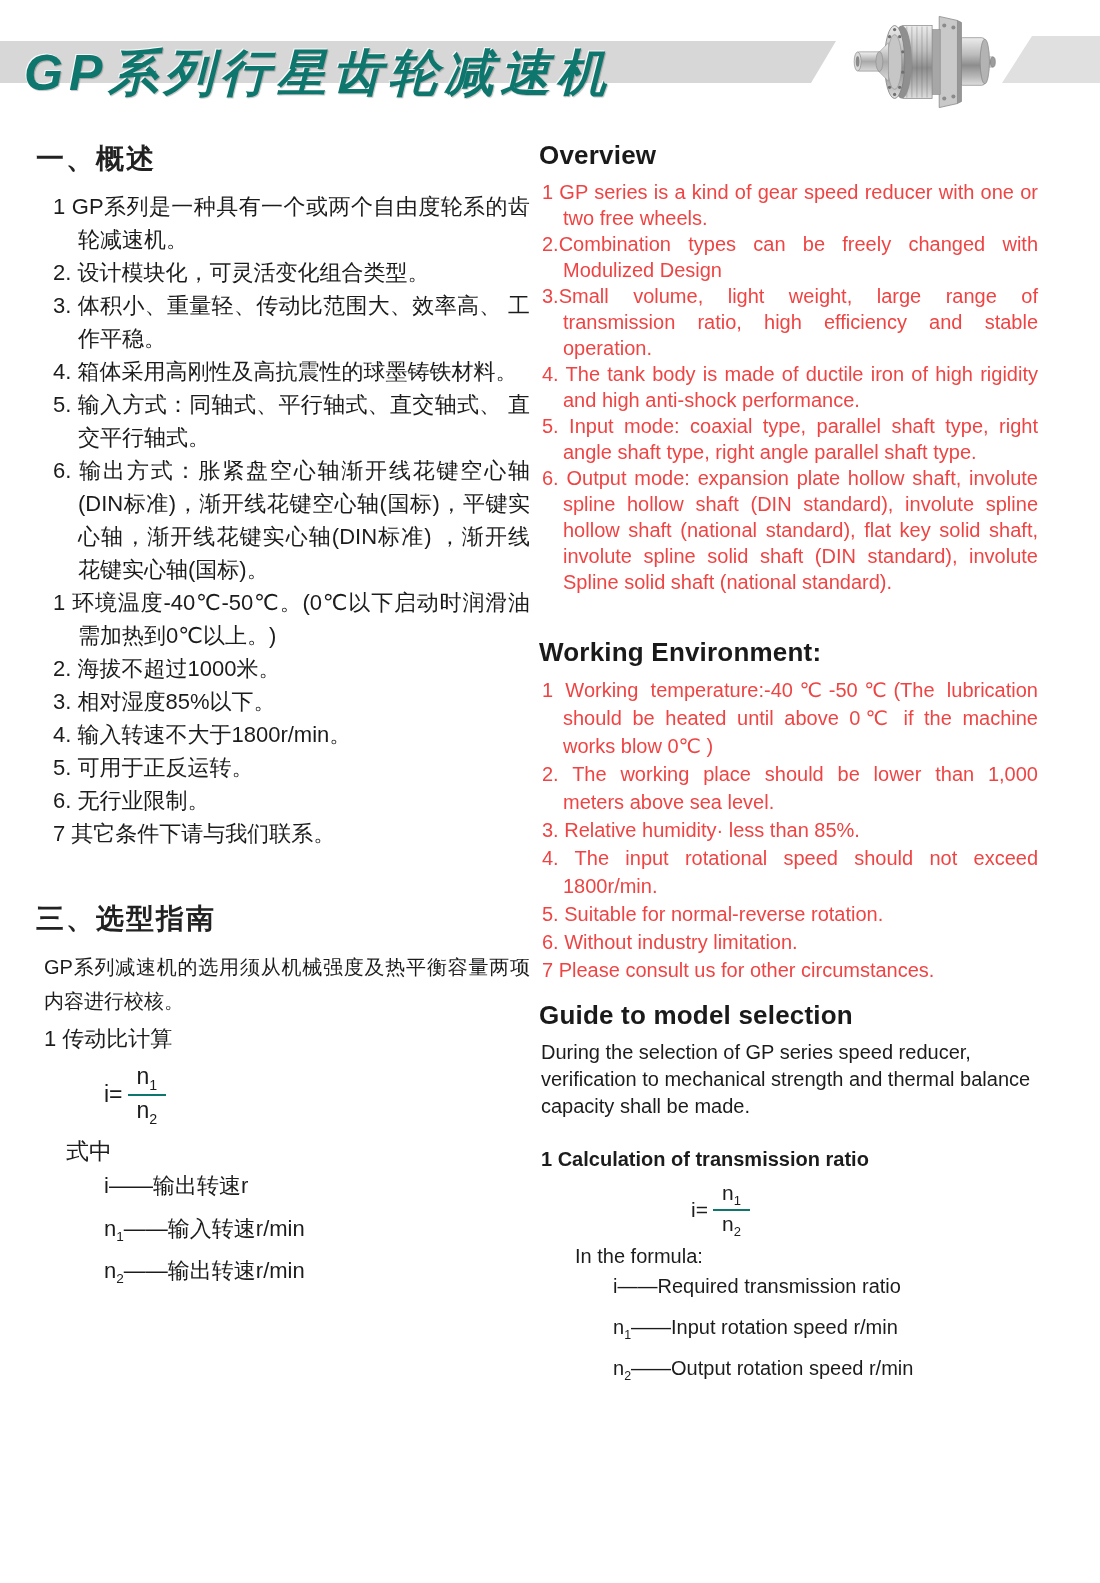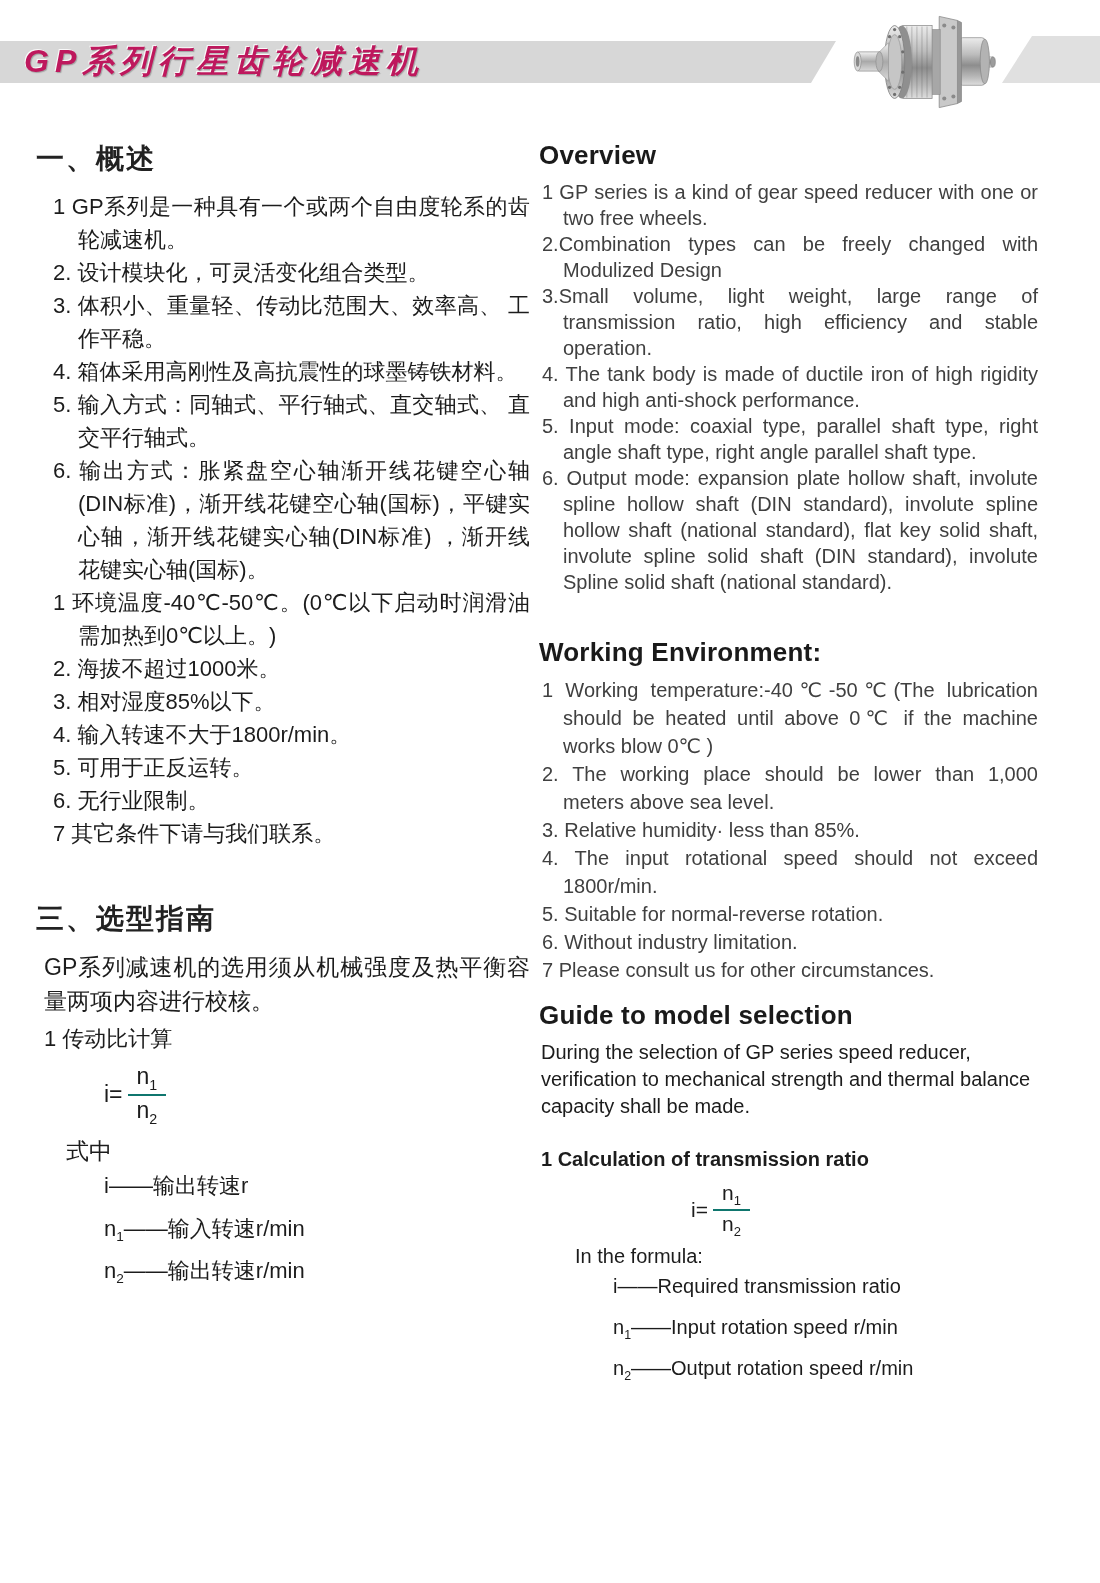--- a/index.html
+++ b/index.html
@@ -24,8 +24,8 @@
   }
   .page-title{
     position:absolute;left:24px;top:40px;
-    font-size:32px;font-weight:700;font-style:italic;
-    letter-spacing:6px;color:#be185d;white-space:nowrap;
+    font-size:50px;font-weight:700;font-style:italic;
+    letter-spacing:6px;color:#0f766e;white-space:nowrap;
     text-shadow:-1px -1px 0 rgba(255,255,255,.85),1px 1px 1px rgba(0,0,0,.25);
   }
   .gear{position:absolute;left:848px;top:6px;width:152px;height:112px;}

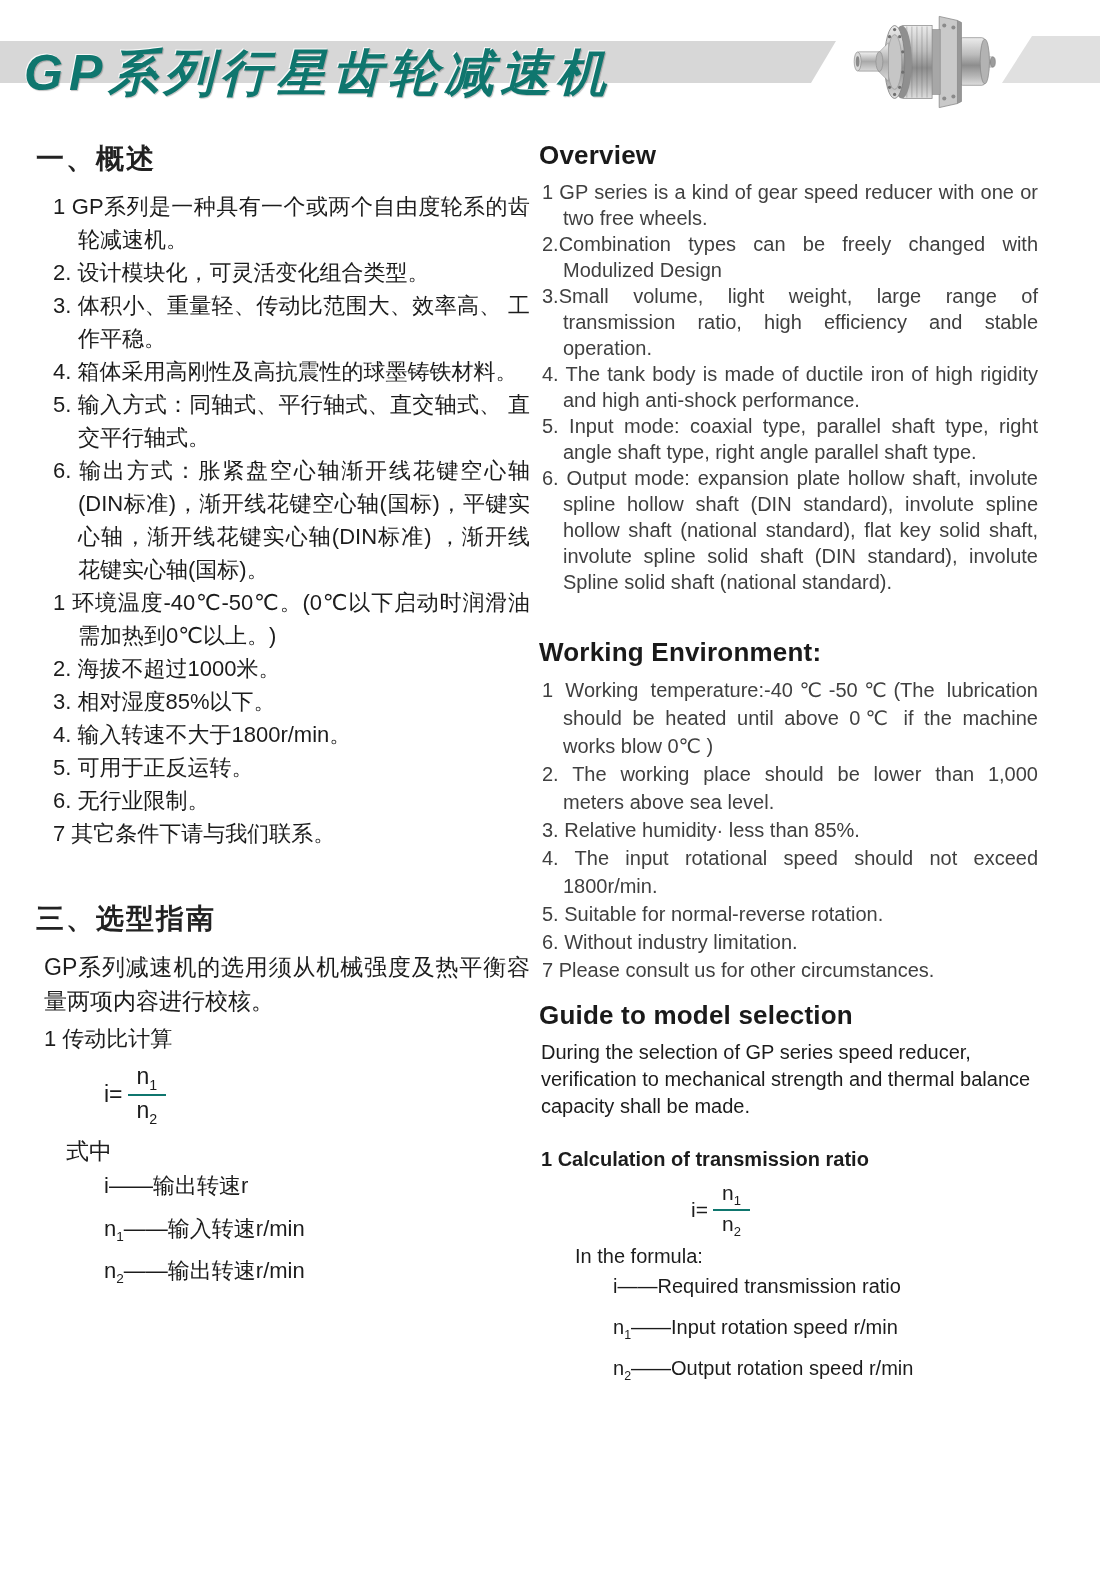--- a/index.html
+++ b/index.html
@@ -60,7 +60,7 @@
   .en-item{
     font-size:20px;line-height:26px;text-align:justify;
     margin-left:9px;padding-left:21px;text-indent:-21px;
-    color:#404040;
+    color:#ef4444;
   }
   .en-item.wide{line-height:28px;}
   .en-intro{

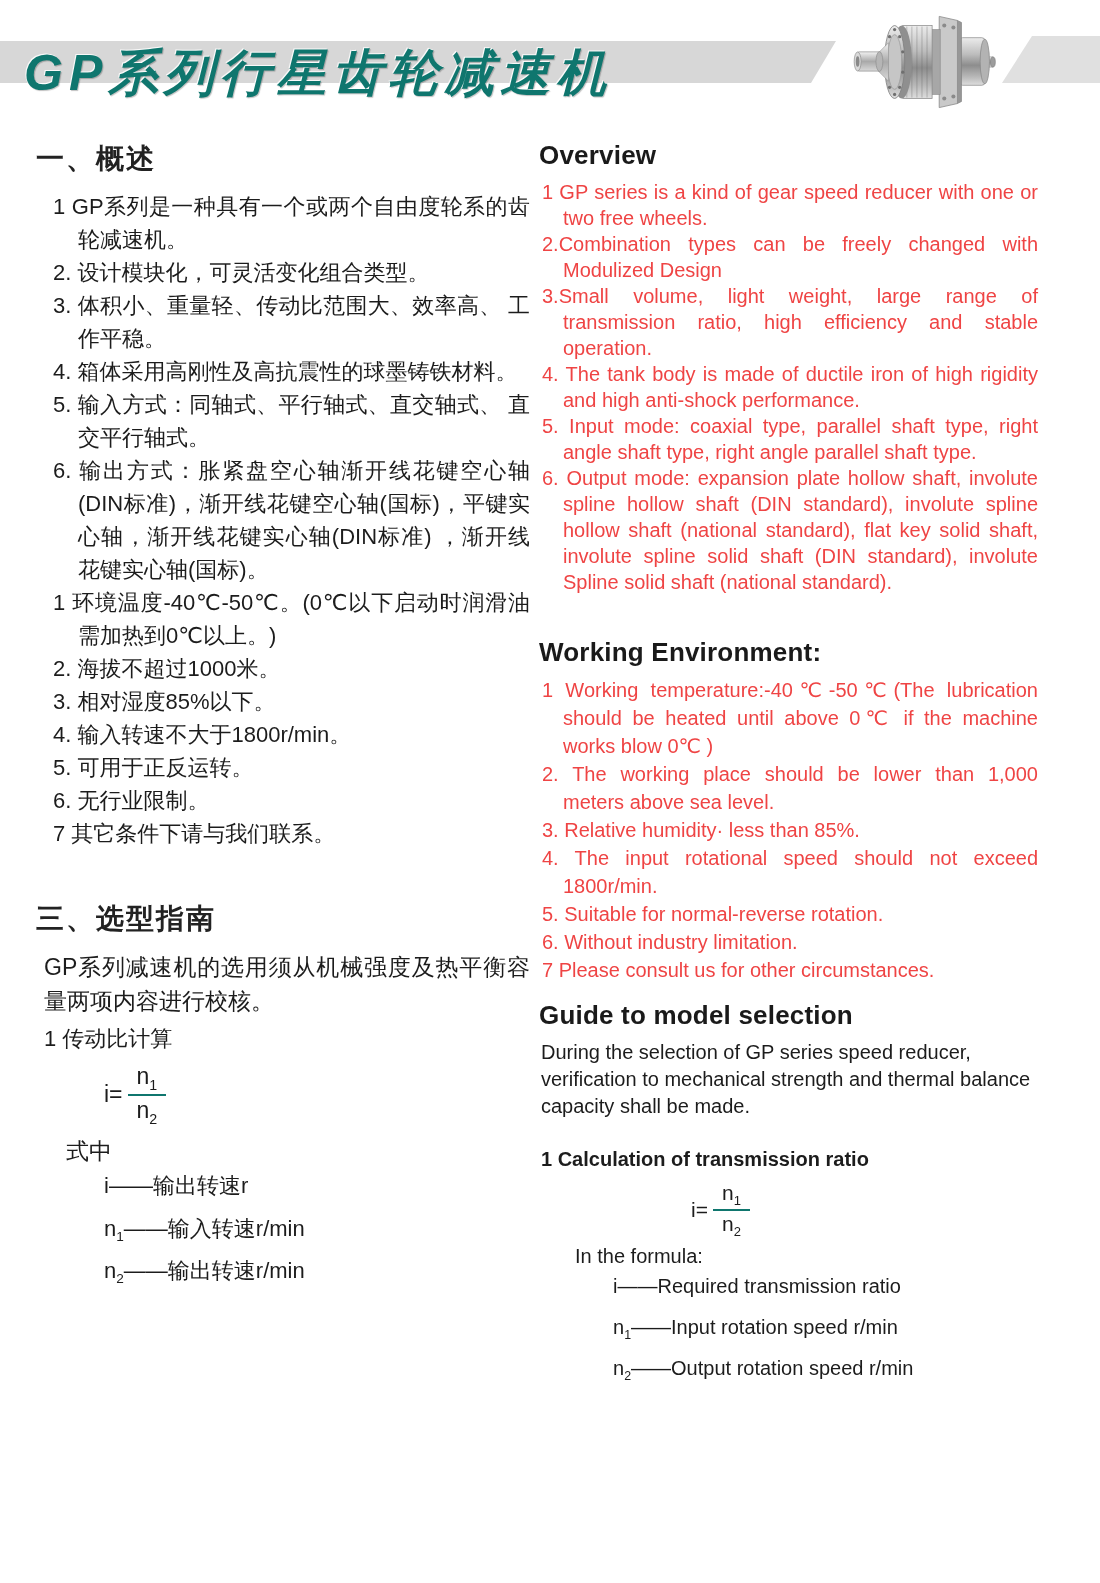--- a/index.html
+++ b/index.html
@@ -46,7 +46,7 @@
     color:#1c1c1c;
   }
   .cn-intro{
-    font-size:23px;line-height:34px;text-align:justify;
+    font-size:20px;line-height:34px;text-align:justify;
     margin-left:8px;color:#1c1c1c;
   }
   .cn-sub{font-size:22px;line-height:33px;margin:4px 0 0 8px;}

